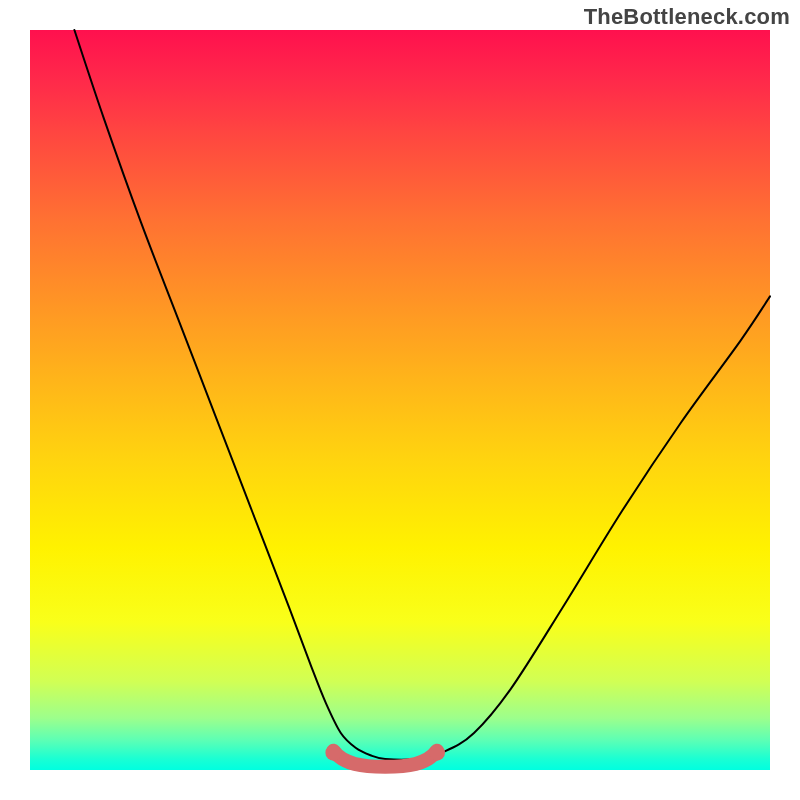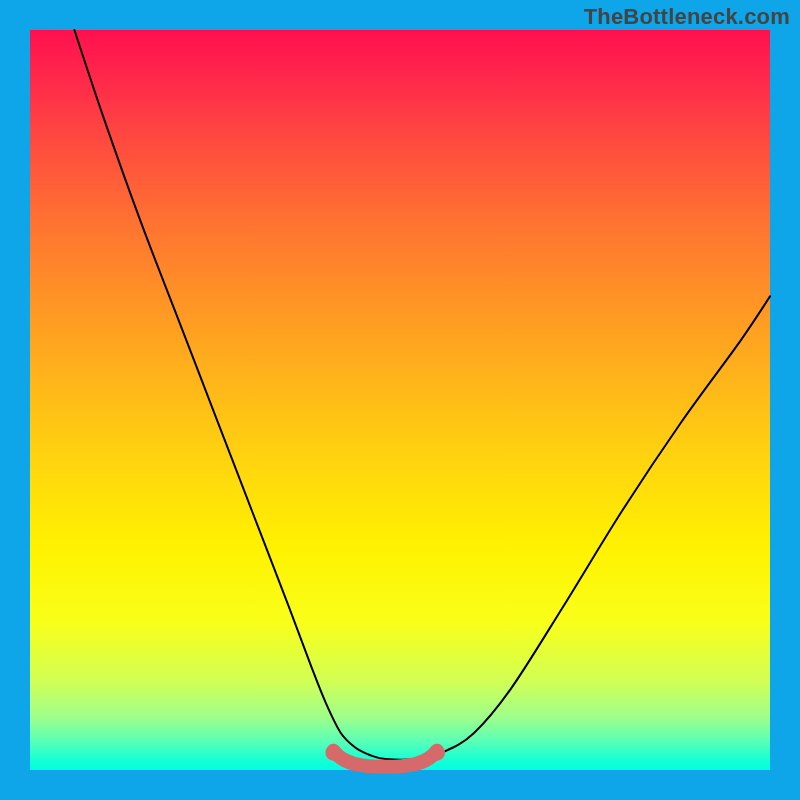--- a/index.html
+++ b/index.html
@@ -15,7 +15,7 @@
     position: relative;
     width: 800px;
     height: 800px;
-    background: #0ea5e9;
+    background: #ffffff;
   }
   .watermark {
     position: absolute;

